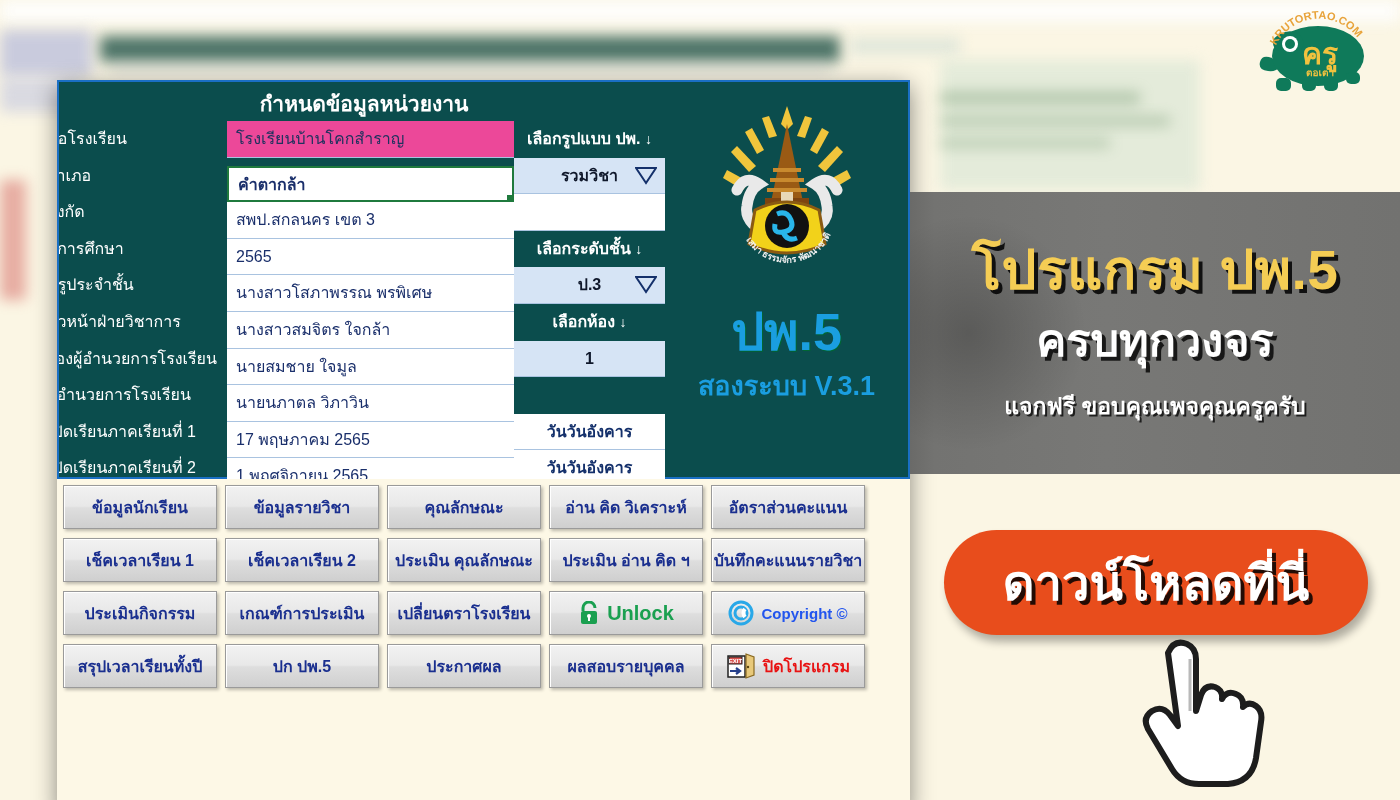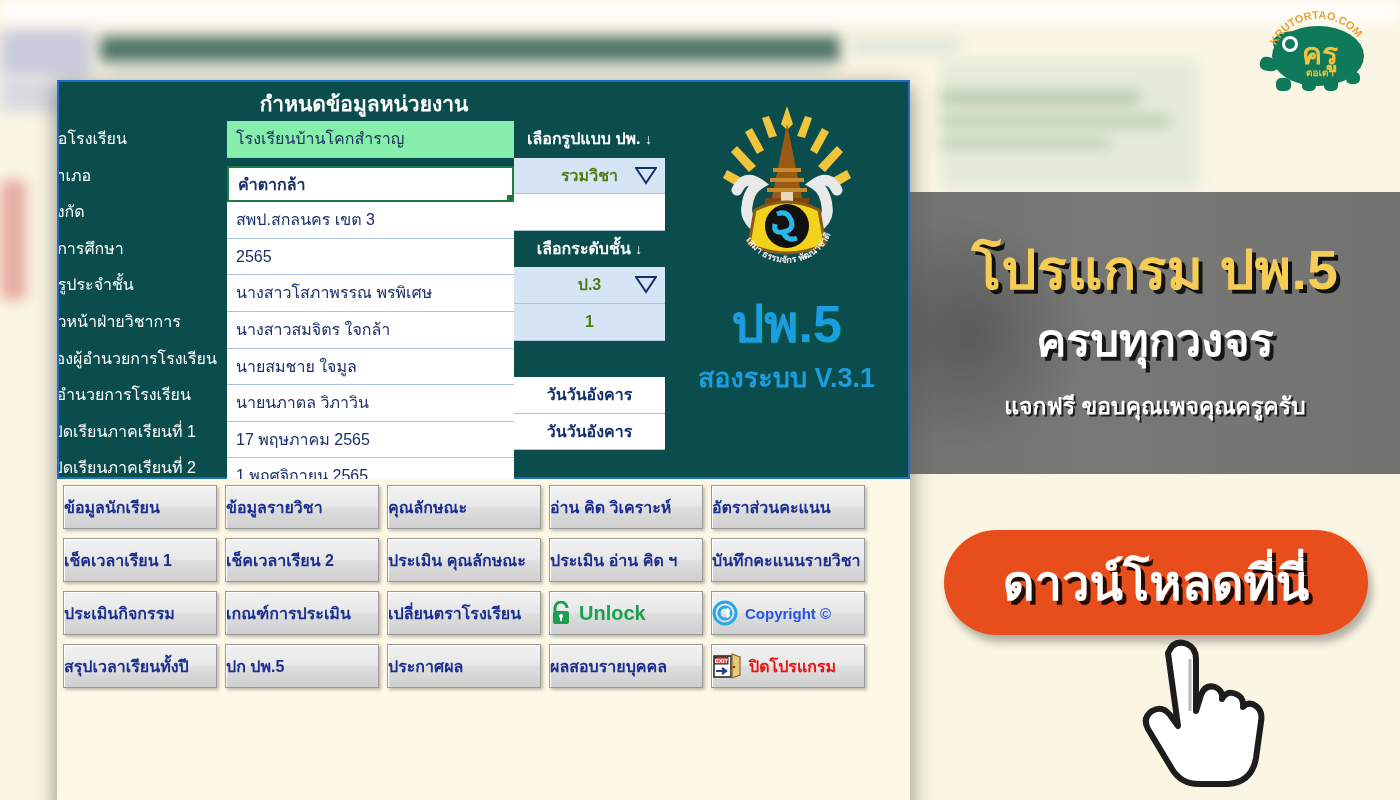--- a/index.html
+++ b/index.html
@@ -57,7 +57,7 @@
     color:#1a2f6b;font-size:16px;line-height:35px;padding-left:9px;
     white-space:nowrap;overflow:hidden;font-weight:600;
   }
-  .fld.readonly{background:#86efac;color:#20325f;font-weight:400;}
+  .fld.readonly{background:#ec4899;color:#20325f;font-weight:400;}
   .fld.plain{font-weight:400;}
   .fld.active{
     border:2px solid #1f7a3d;background:#ffffff;position:relative;z-index:4;

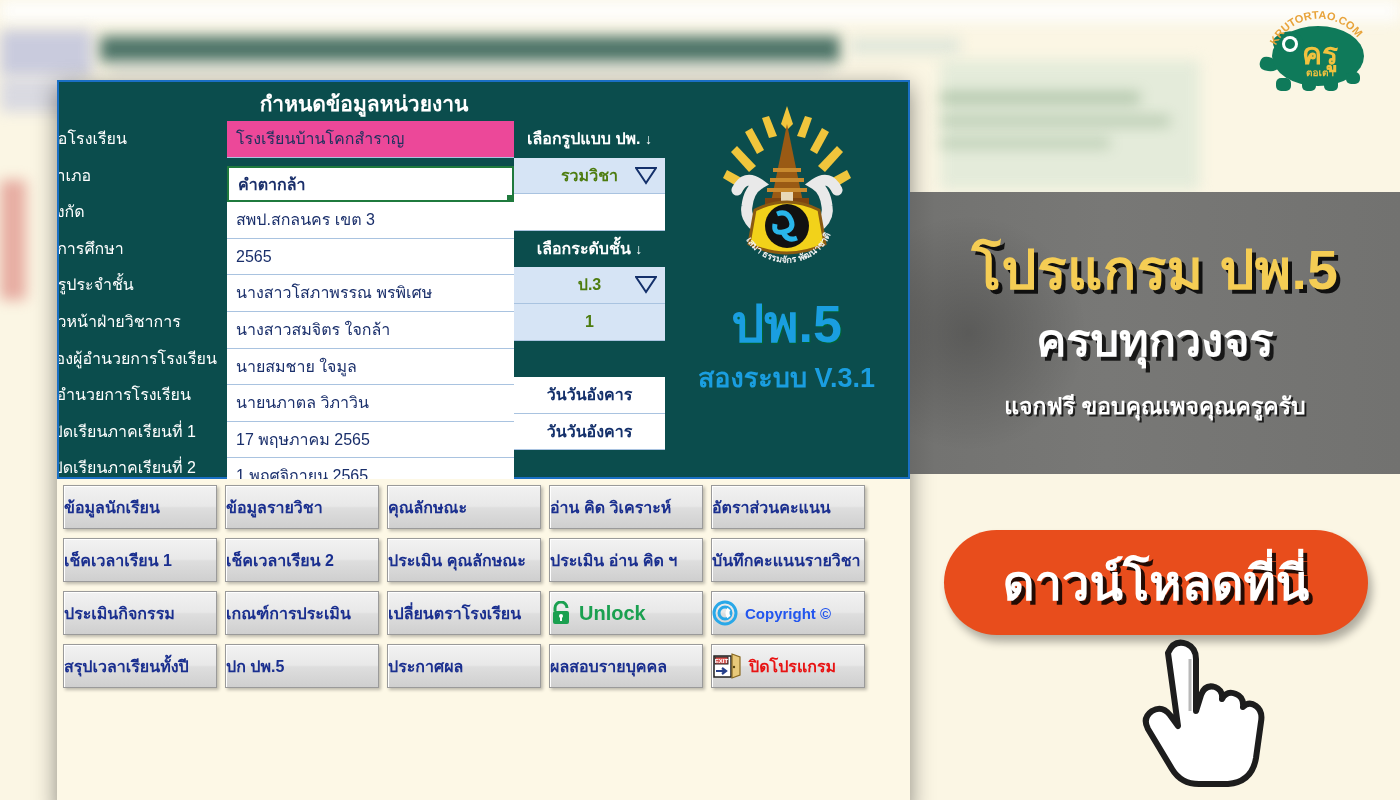--- a/index.html
+++ b/index.html
@@ -76,7 +76,7 @@
   }
   .rcell.hdr .caret{font-size:14px;}
   .rcell.sel{
-    background:#d6e4f5;color:#4d7c0f;font-weight:700;text-align:center;
+    background:#d6e4f5;color:#0f172a;font-weight:700;text-align:center;
     border-bottom:1px solid #a9c3e0;position:relative;
   }
   .rcell.white{background:#ffffff;border-bottom:1px solid #a9c3e0;}

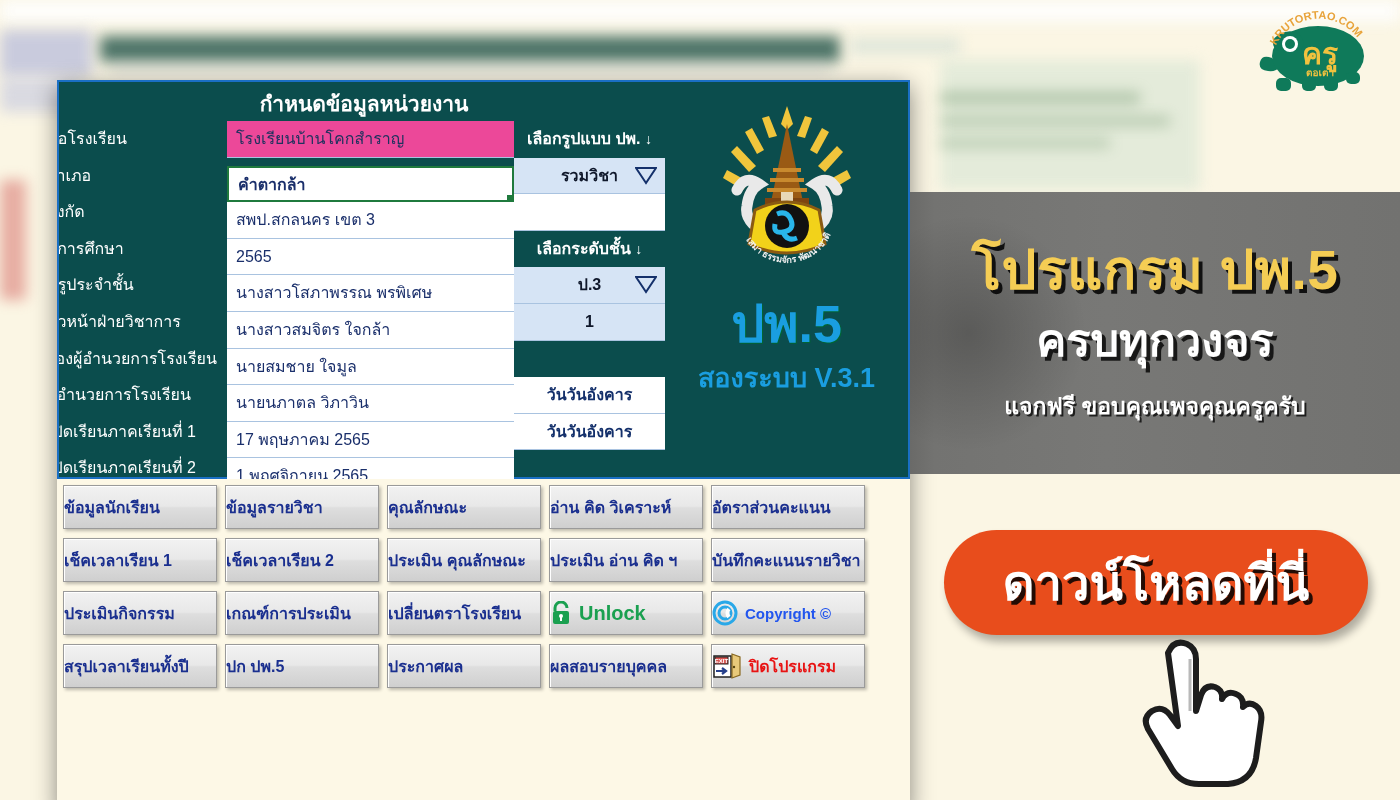--- a/index.html
+++ b/index.html
@@ -240,6 +240,7 @@
         <div class="rcell sel"><span>ป.3</span><span class="vtri"><svg width="22" height="18" style="position:absolute;right:8px;top:9px;">
               <polygon points="1,1 21,1 11,16" fill="none" stroke="#14306b" stroke-width="2"></polygon>
             </svg></span></div>
+        <div class="rcell hdr"><span>เลือกห้อง</span> <span class="caret">↓</span></div>
         <div class="rcell sel"><span>1</span></div>
         <div class="rcell empty"></div>
         <div class="rcell day">วันวันอังคาร</div>

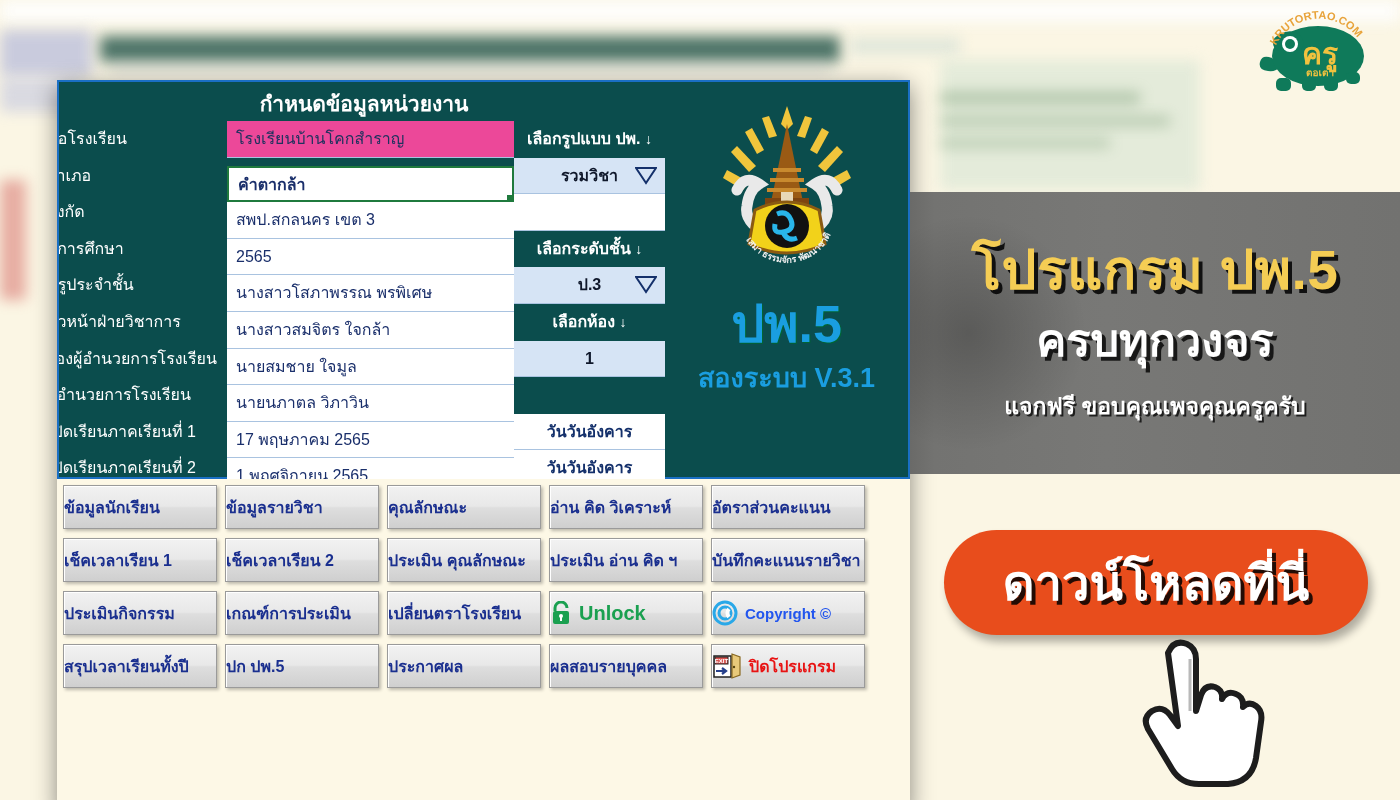--- a/index.html
+++ b/index.html
@@ -95,7 +95,7 @@
   }
   #emblem{width:160px;height:190px;}
   .pp5{
-    color:#1a9ee0;font-size:52px;font-weight:700;line-height:1;margin-top:10px;
+    color:#1a9ee0;font-size:52px;font-weight:700;line-height:1;margin-top:18px;
     text-shadow:1px 1px 0 #063;
   }
   .pp5sub{color:#1a9ee0;font-size:27px;font-weight:700;margin-top:6px;white-space:nowrap;}

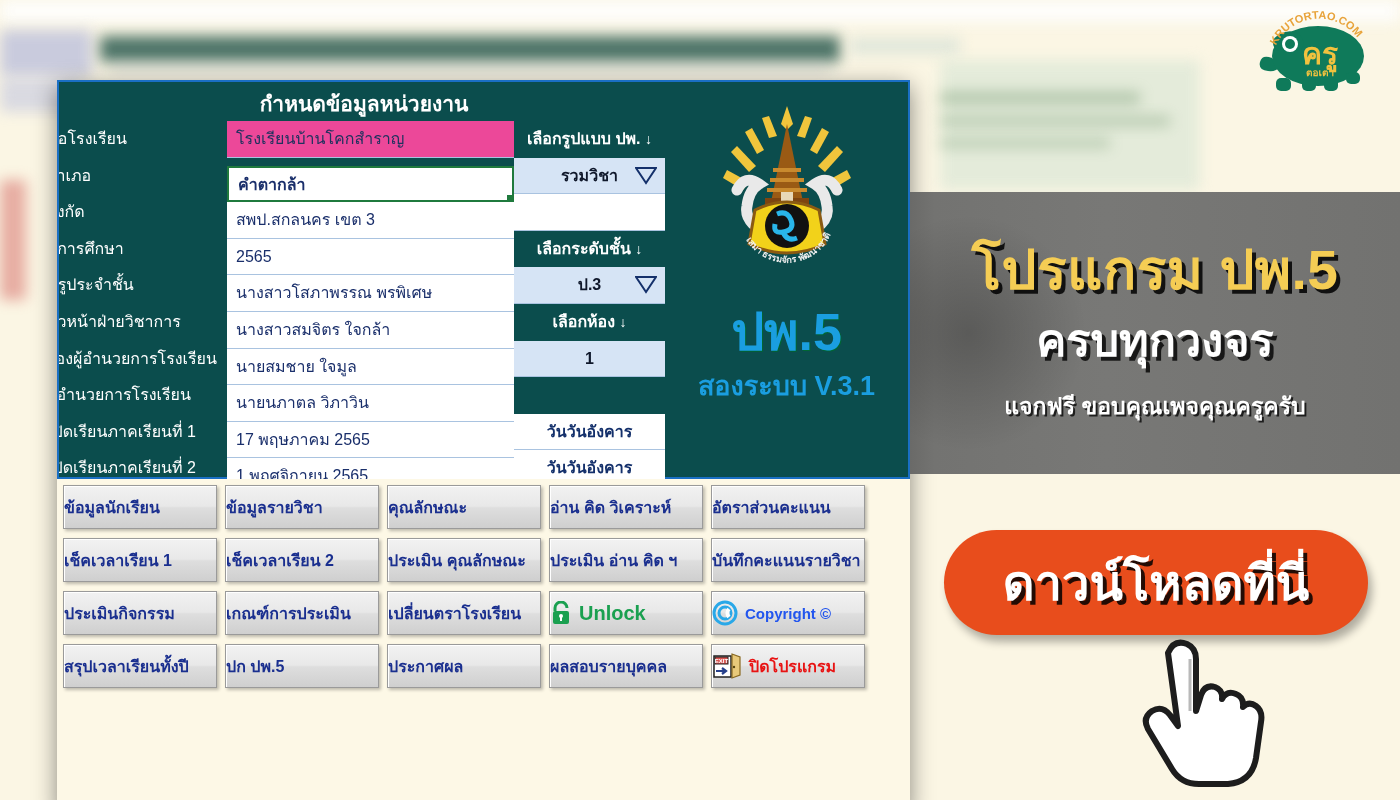--- a/index.html
+++ b/index.html
@@ -112,7 +112,7 @@
     border:1px solid #9a9a9a;
     box-shadow:inset 1px 1px 0 #ffffff, 2px 2px 3px rgba(0,0,0,.25);
     color:#1a2f8f;font-size:16px;font-weight:600;
-    display:flex;align-items:center;gap:7px;
+    display:flex;align-items:center;justify-content:center;gap:7px;
     white-space:nowrap;overflow:hidden;box-sizing:border-box;
   }
   .btn.unlock{color:#1aa050;font-size:20px;font-weight:700;}

